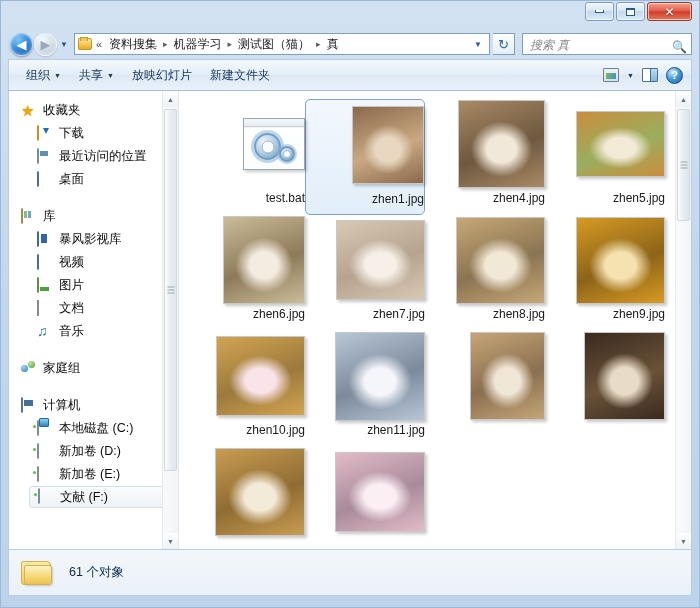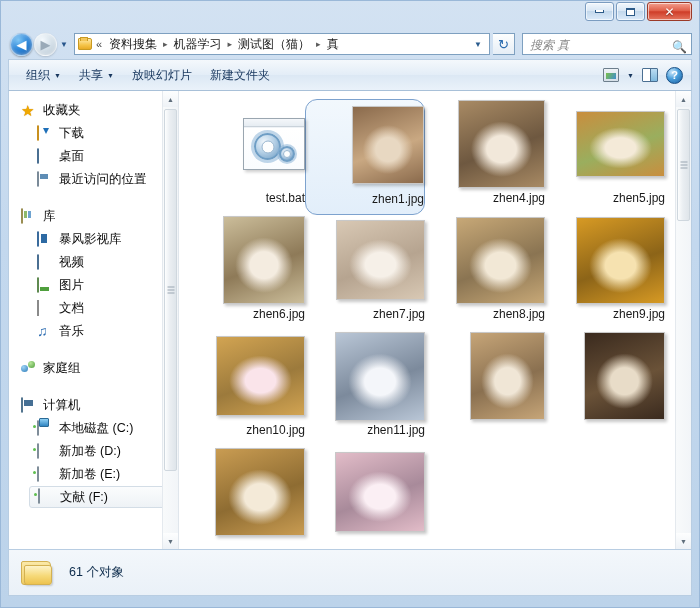--- a/index.html
+++ b/index.html
@@ -455,12 +455,12 @@
           <span>下载</span>
         </div>
         <div class="navrow child">
+          <span class="nicon"><span class="ni-recent"></span></span>
+          <span>最近访问的位置</span>
+        </div>
+        <div class="navrow child">
           <span class="nicon"><span class="ni-desk"></span></span>
           <span>桌面</span>
-        </div>
-        <div class="navrow child">
-          <span class="nicon"><span class="ni-recent"></span></span>
-          <span>最近访问的位置</span>
         </div>
       </div>
 

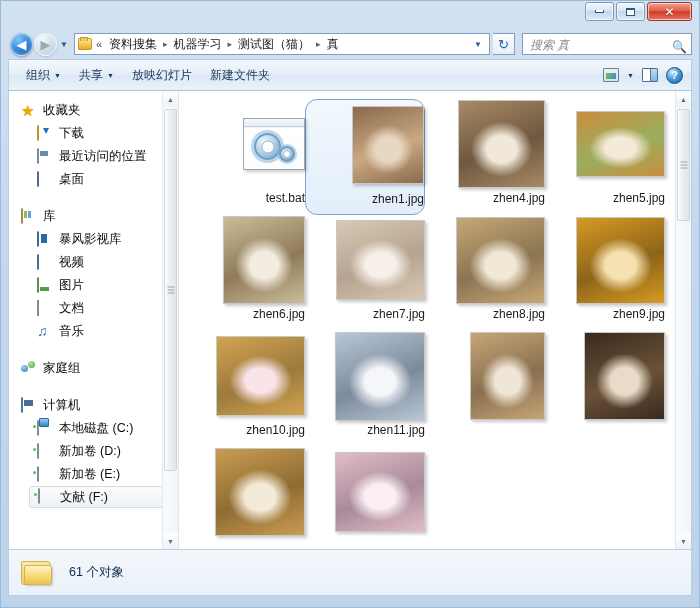--- a/index.html
+++ b/index.html
@@ -289,7 +289,7 @@
   .tile.selected {
     background: linear-gradient(180deg,#f2f8fd 0%, #e2eefa 100%);
     border: 1px solid #7da2ce;
-    border-radius: 12px;
+    border-radius: 5px;
   }
   .bat-icon {
     width: 62px; height: 52px;

